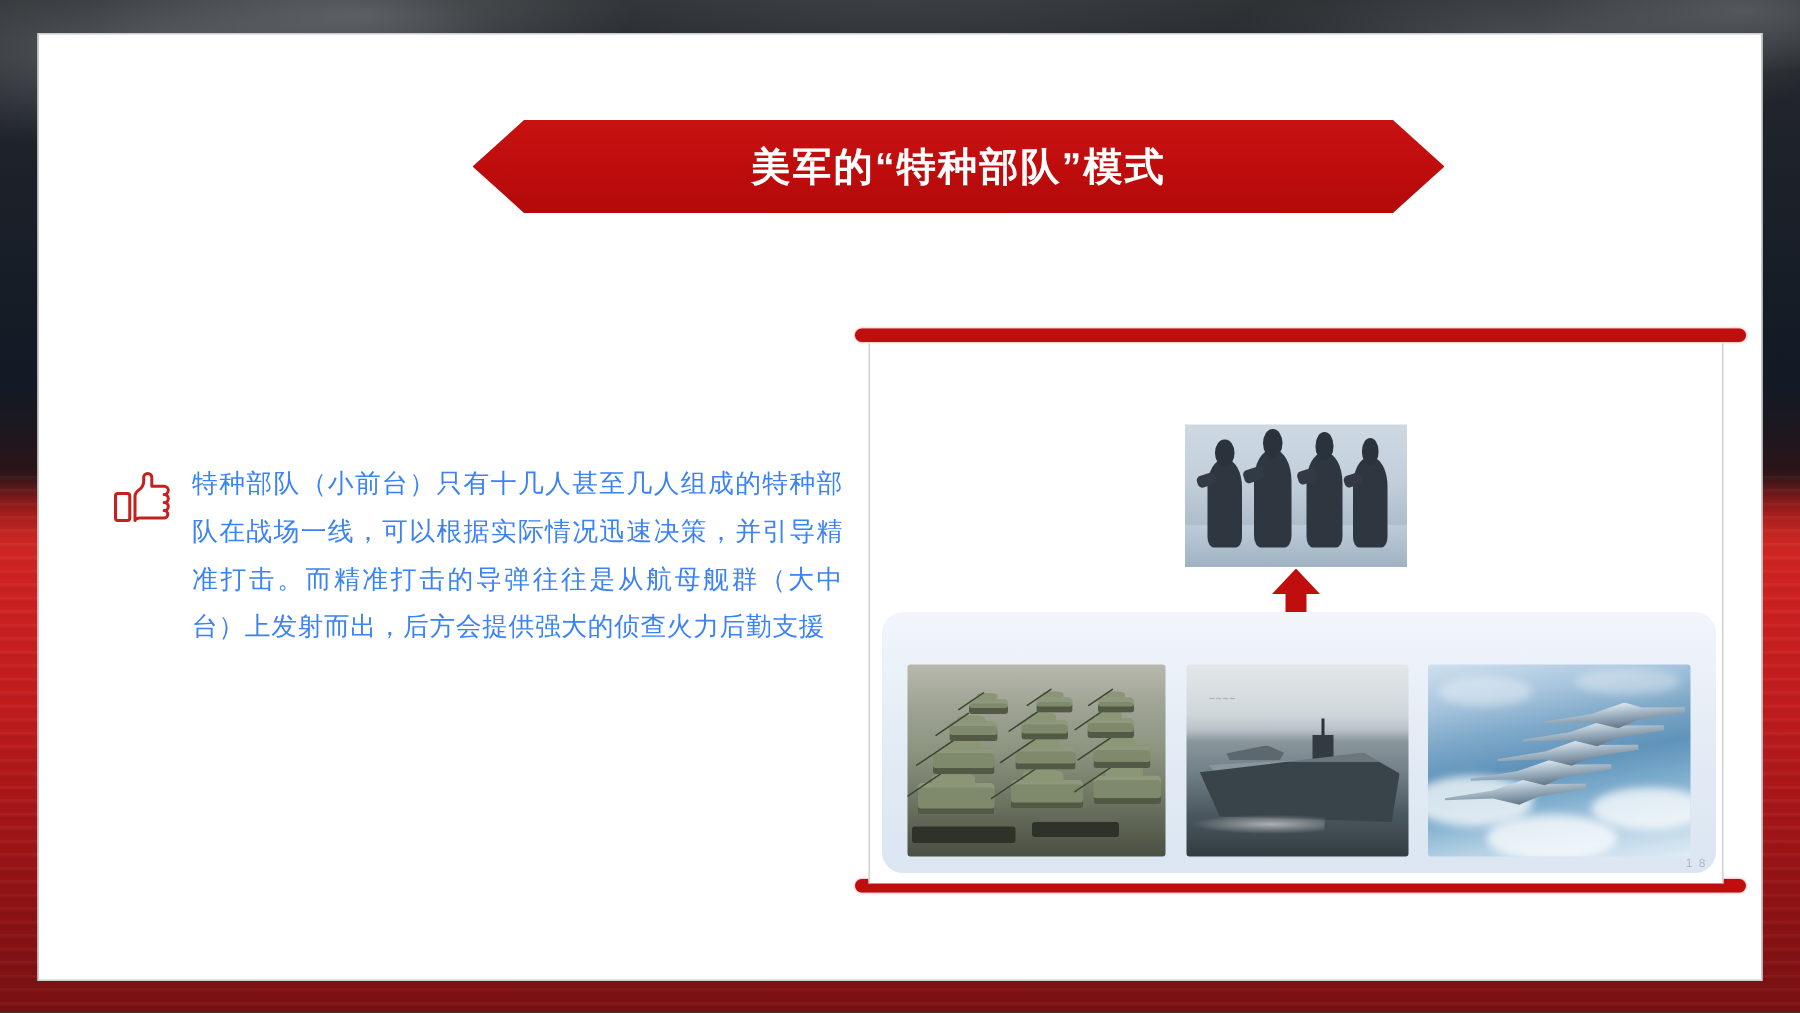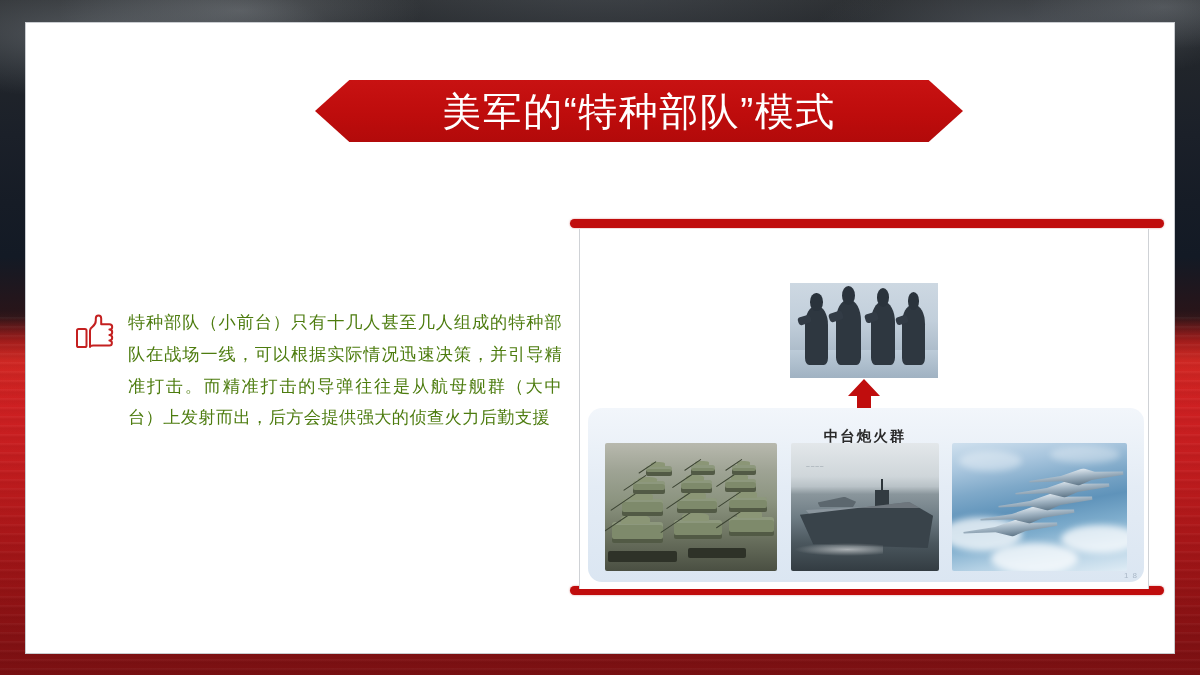--- a/index.html
+++ b/index.html
@@ -96,8 +96,8 @@
   }
   #title-text {
     color: #ffffff;
-    font-size: 39px;
-    font-weight: normal;
+    font-size: 26px;
+    font-weight: bold;
     letter-spacing: 1.5px;
     white-space: nowrap;
     line-height: 1;

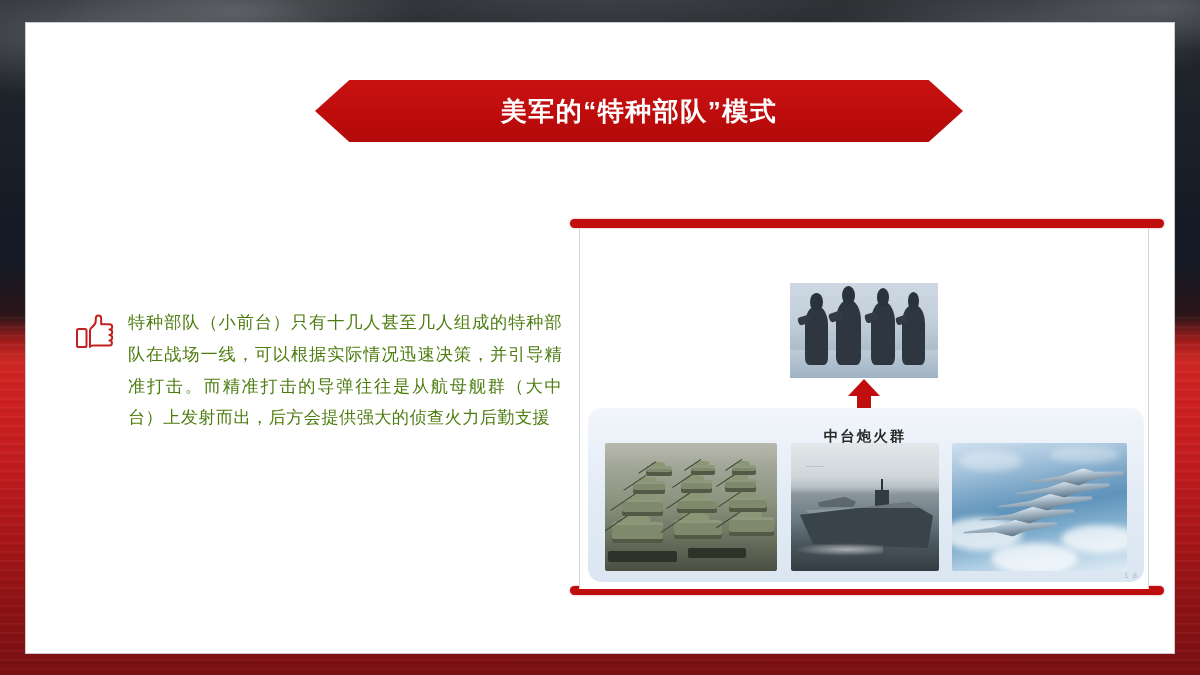--- a/index.html
+++ b/index.html
@@ -123,7 +123,7 @@
   #body-text {
     font-size: 17.2px;
     line-height: 1.85;
-    color: #4d7c0f;
+    color: #3b82f6;
     letter-spacing: .4px;
     text-align: justify;
     width: 434px;

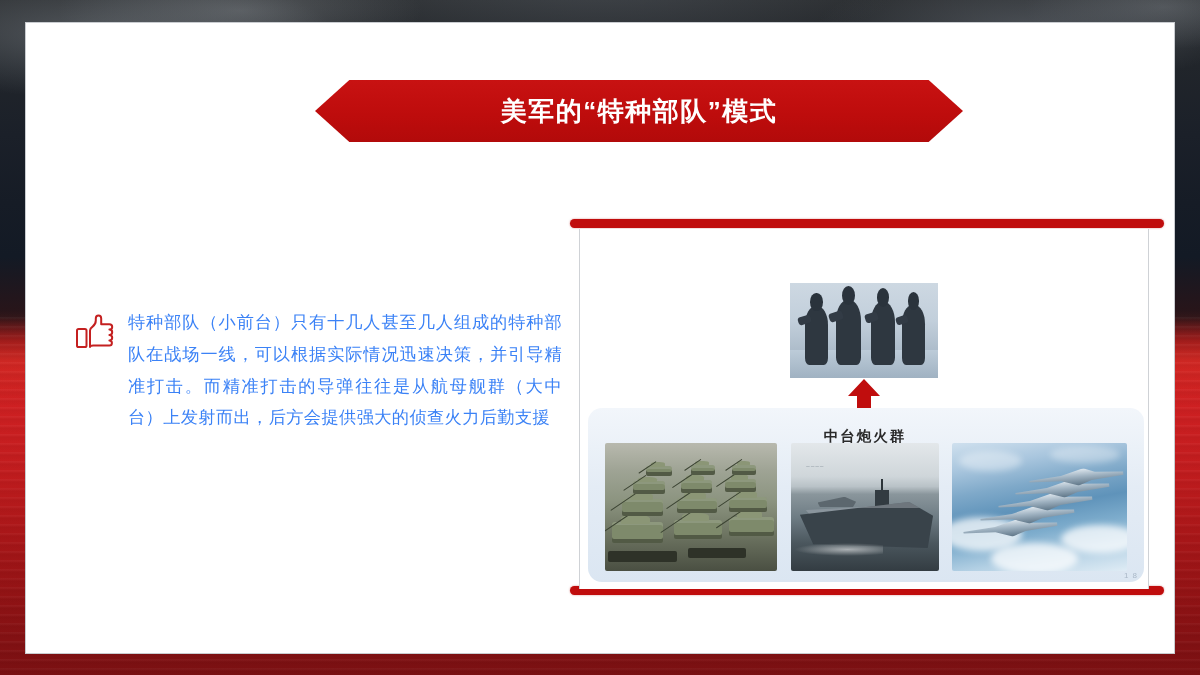--- a/index.html
+++ b/index.html
@@ -495,7 +495,6 @@
           <div id="watermark">1 8</div>
         </div>
 
-        <div id="mid-label">中台炮火群</div>
 
       </div>
     </div>

